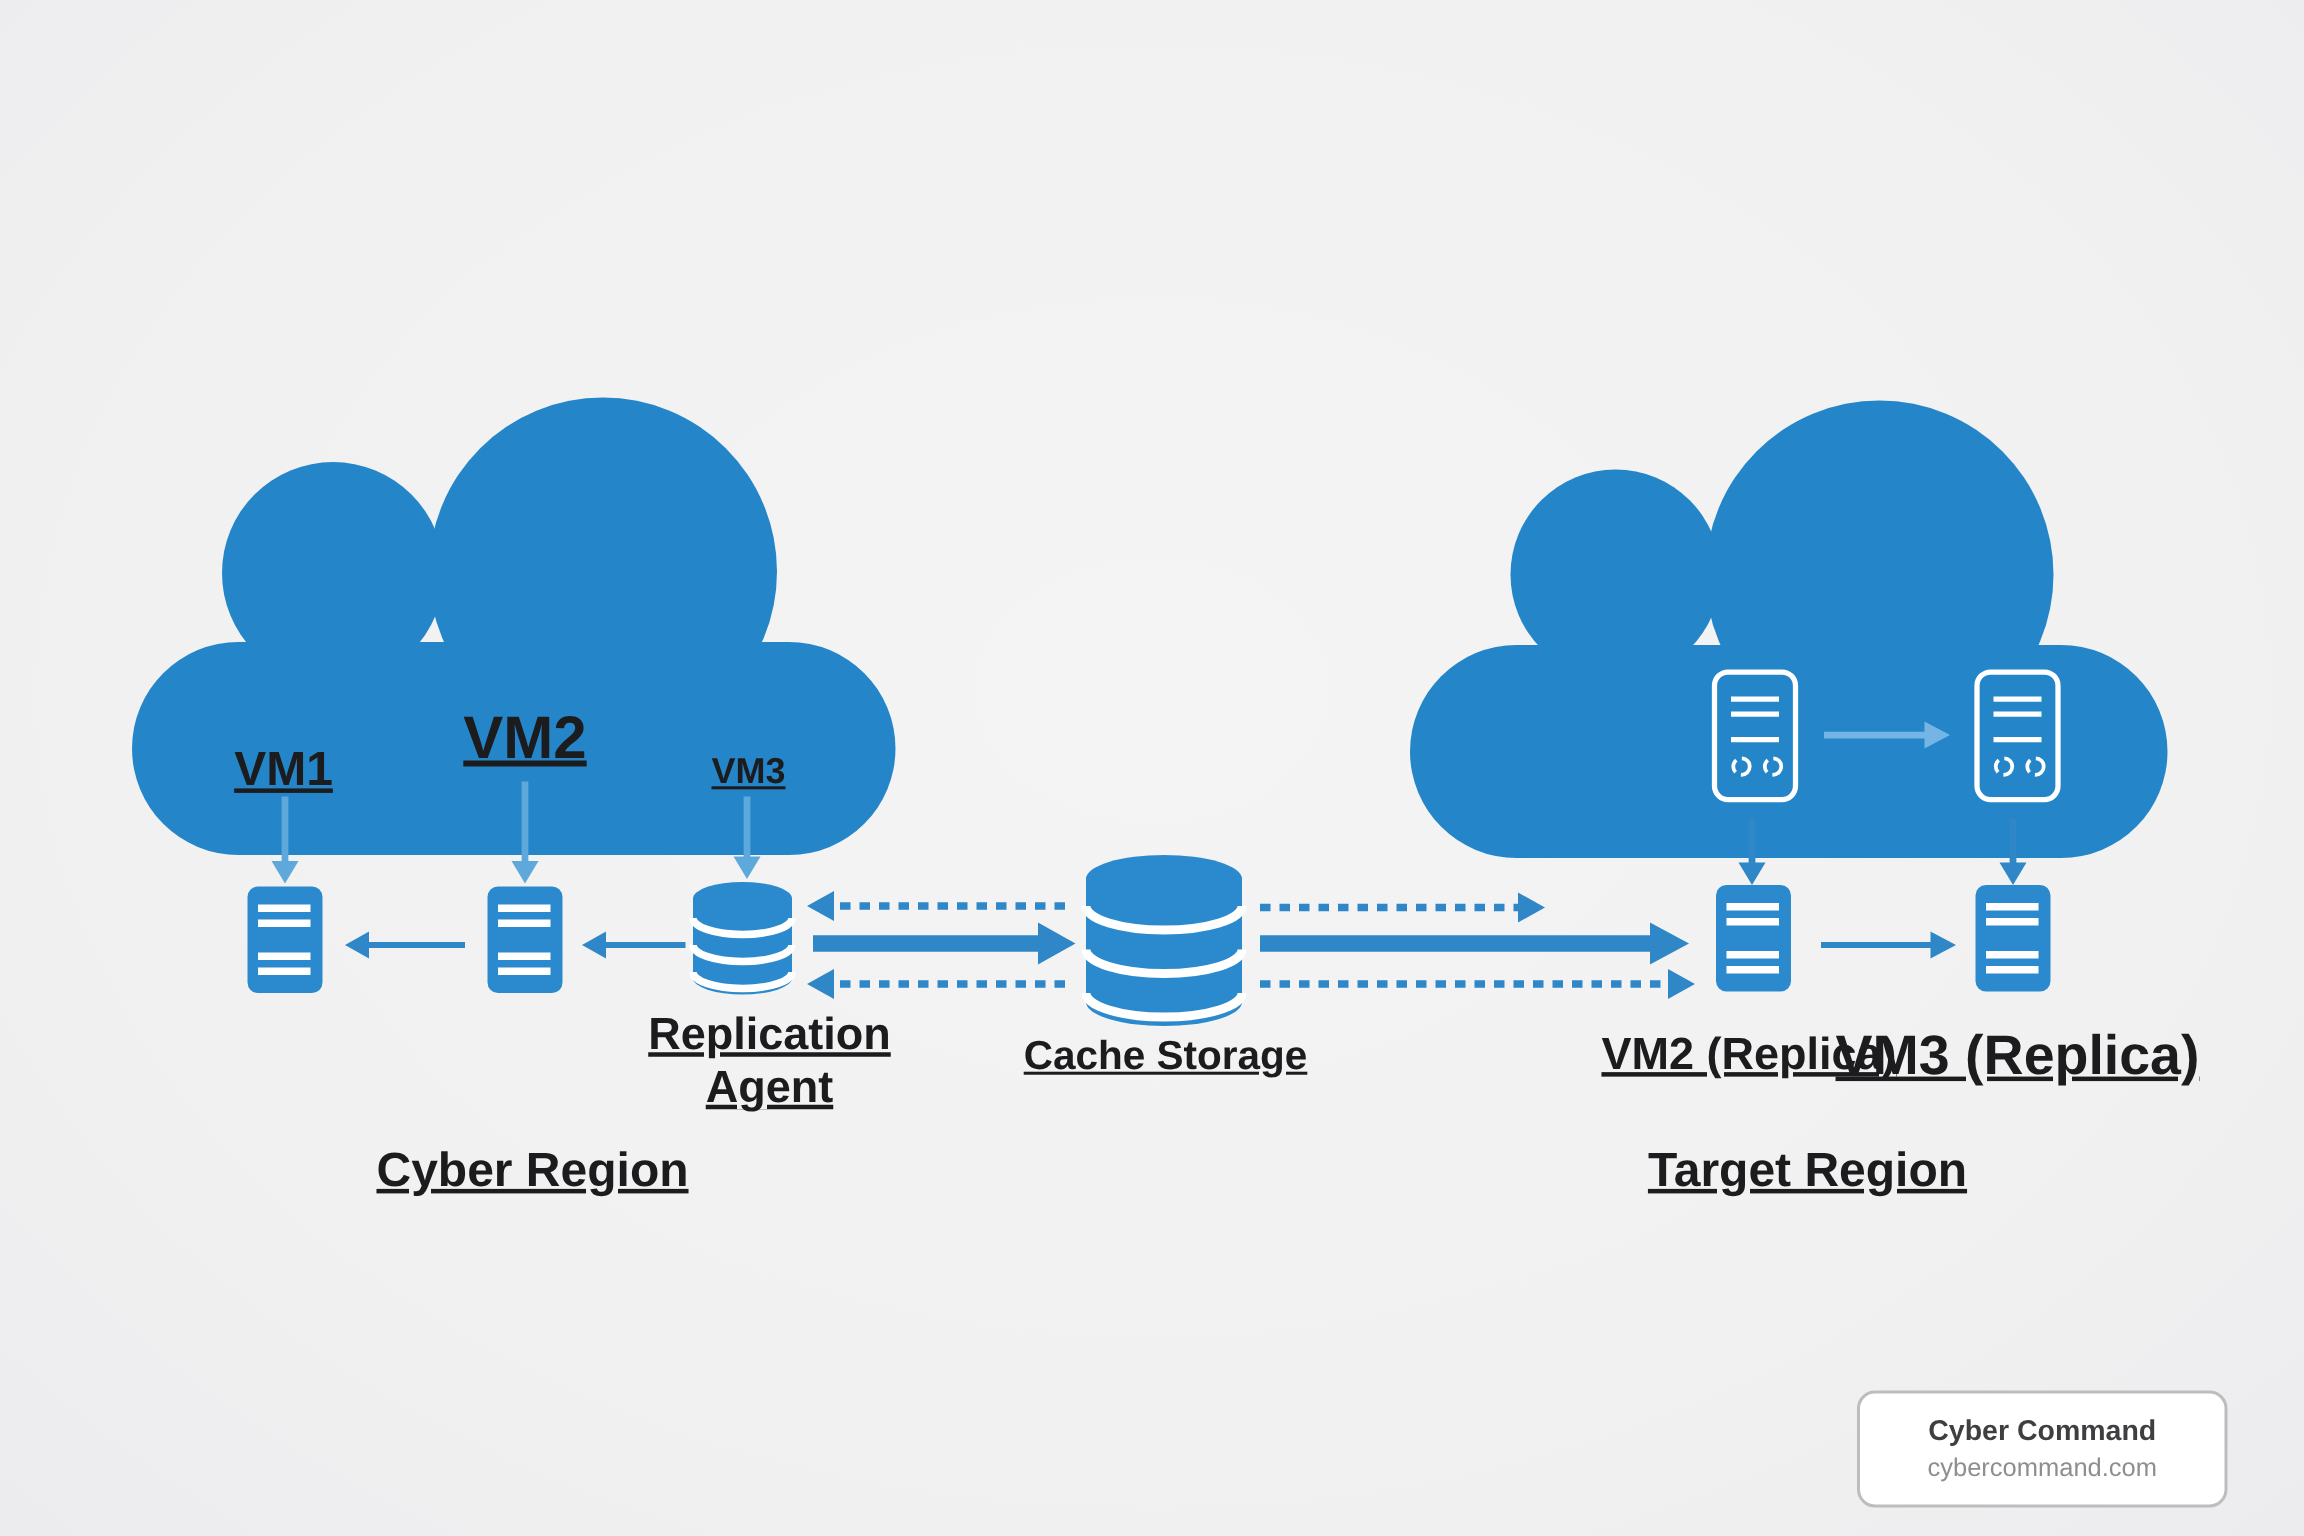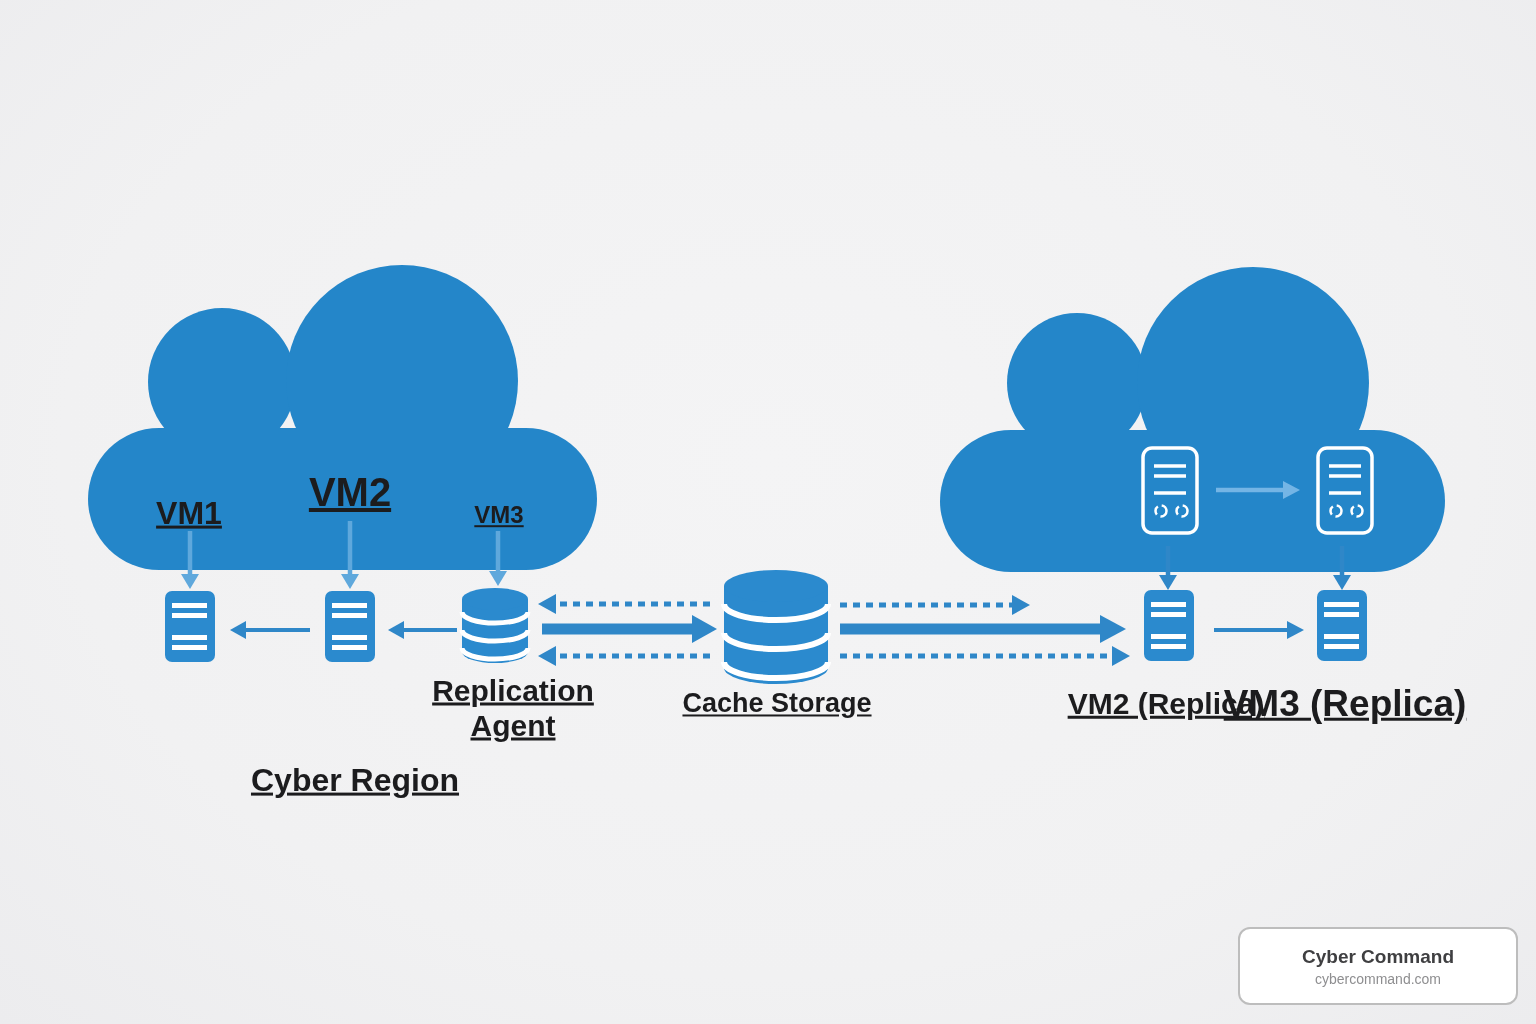--- a/index.html
+++ b/index.html
@@ -215,6 +215,7 @@
   <div class="lbl" style="left:777px;top:704px;font-size:27px;">Cache Storage</div>
 
   <div class="lbl" style="left:355px;top:780px;font-size:32px;">Cyber Region</div>
+  <div class="lbl" style="left:1205px;top:780px;font-size:32px;">Target Region</div>
 
   <div class="lbl" style="left:1166px;top:704px;font-size:30px;">VM2 (Replica)</div>
   <div class="lbl" style="left:1345px;top:704px;font-size:37px;">VM3 (Replica)</div>

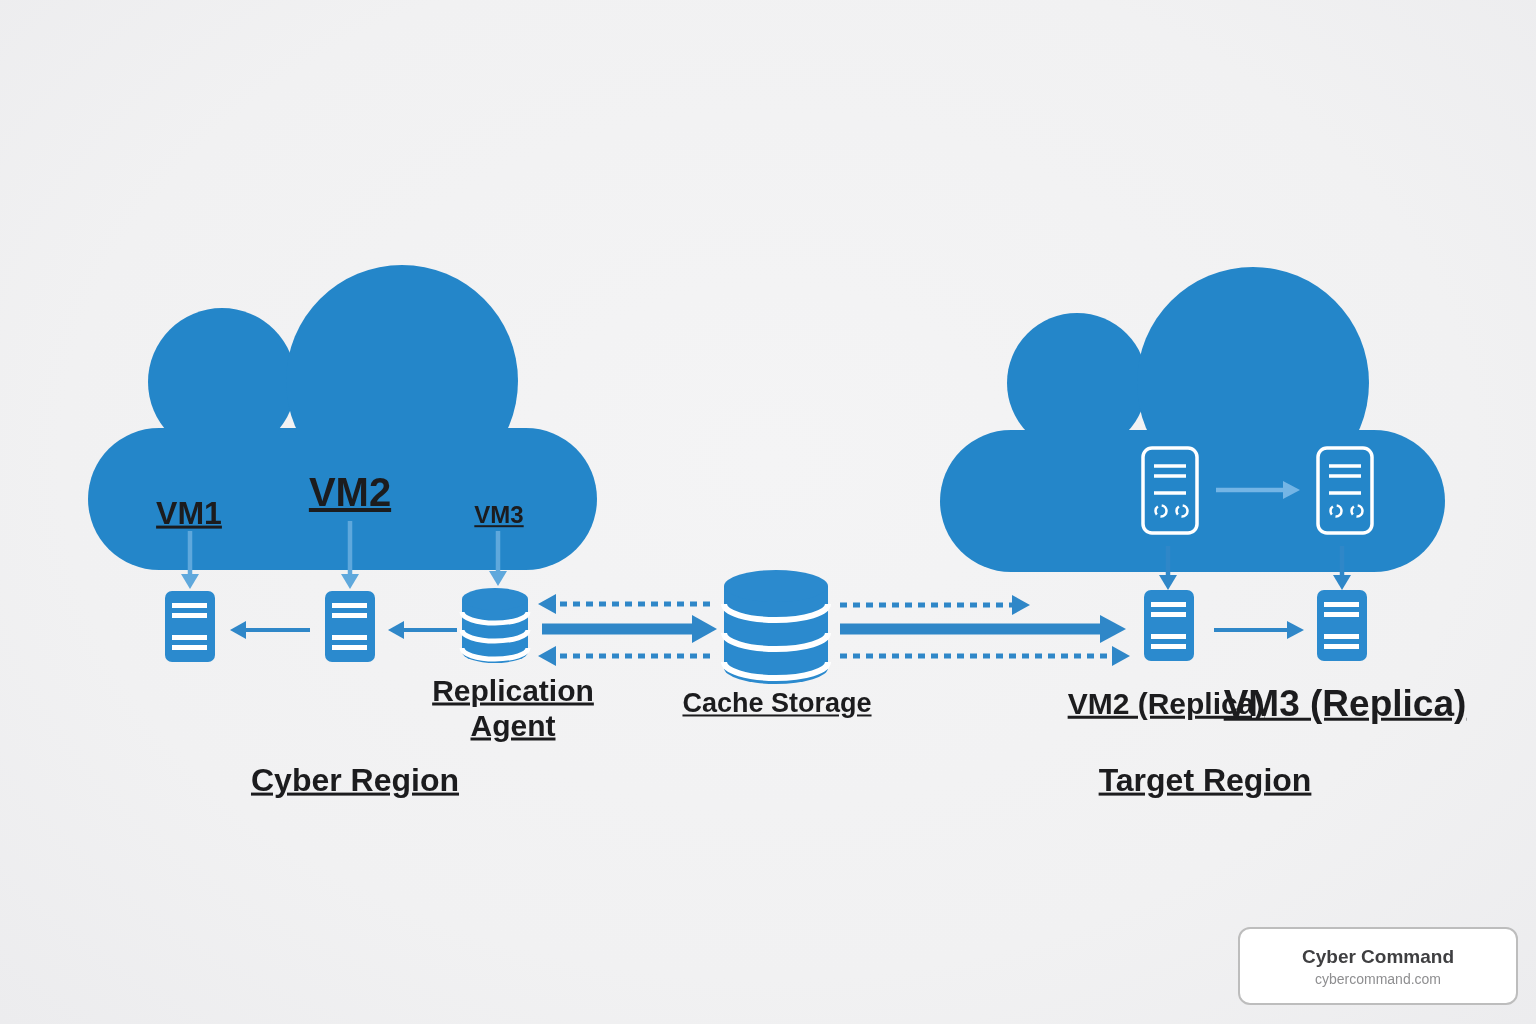--- a/index.html
+++ b/index.html
@@ -30,7 +30,7 @@
   }
   .wrap{white-space:normal;width:170px;margin-left:18px;}
   .watermark{
-    position:absolute;left:1238px;top:927px;width:280px;height:78px;
+    position:absolute;left:1238px;top:927px;width:247px;height:78px;
     background:#ffffff;
     border:2px solid var(--wmborder,#bdbdbd);
     border-radius:12px;

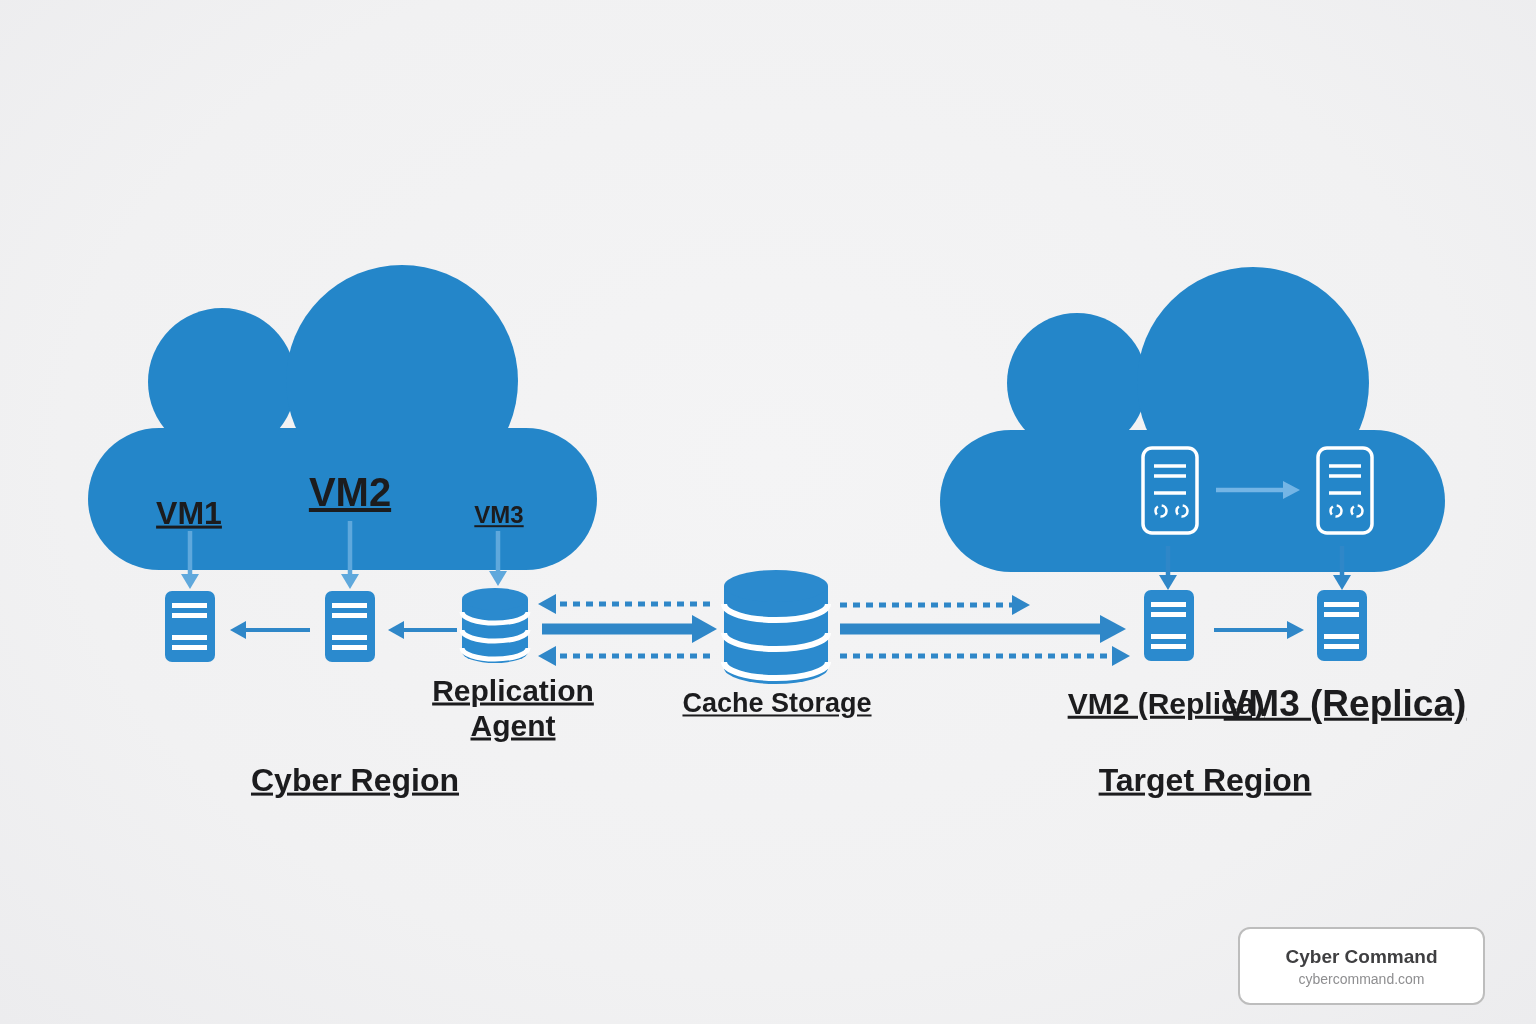--- a/index.html
+++ b/index.html
@@ -39,7 +39,7 @@
     gap:3px;
   }
   .wm-title{font-size:19px;font-weight:700;color:var(--wmtitle,#3f3f41);}
-  .wm-url{font-size:14px;font-weight:400;color:var(--wmurl,#8e8e90);}
+  .wm-url{font-size:17px;font-weight:400;color:var(--wmurl,#8e8e90);}
 
   
   .c{fill:var(--cloud,#2486c9);}

